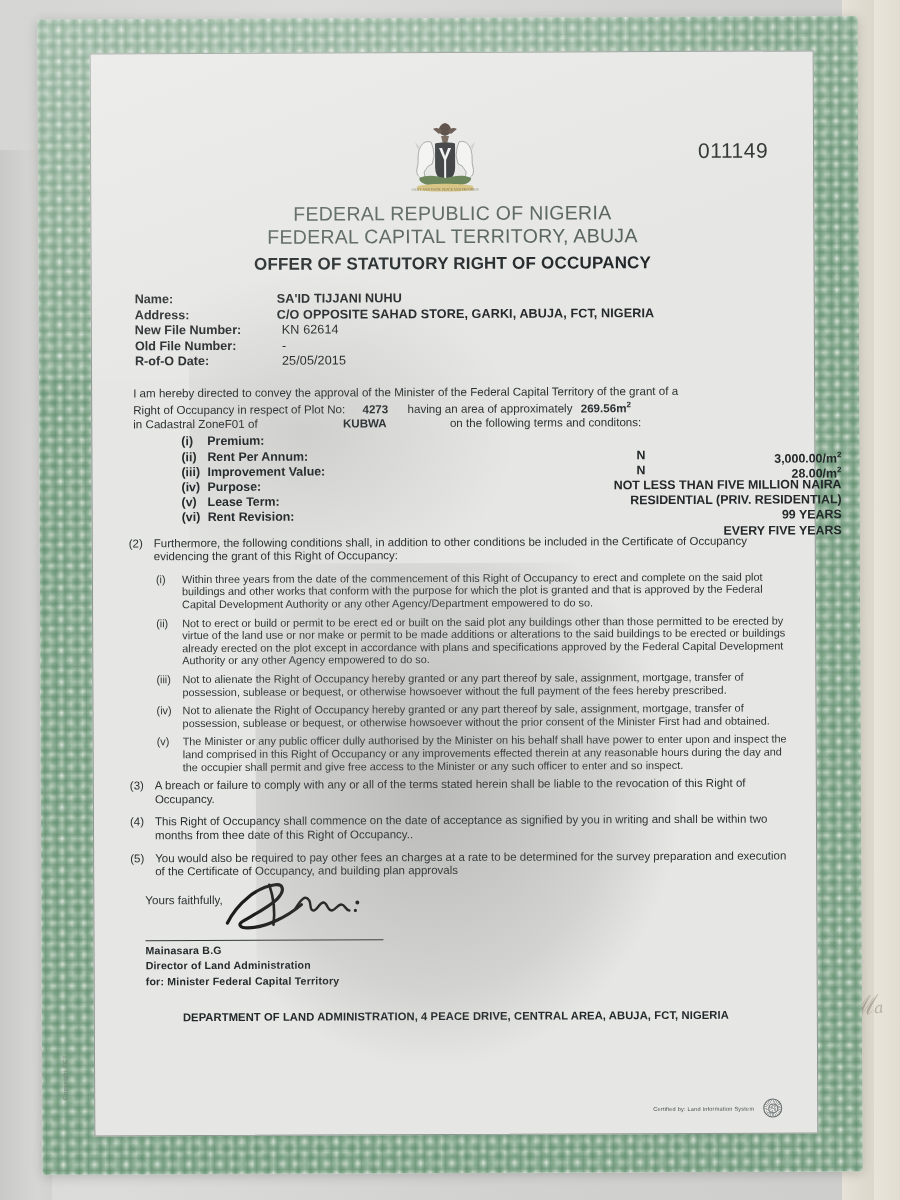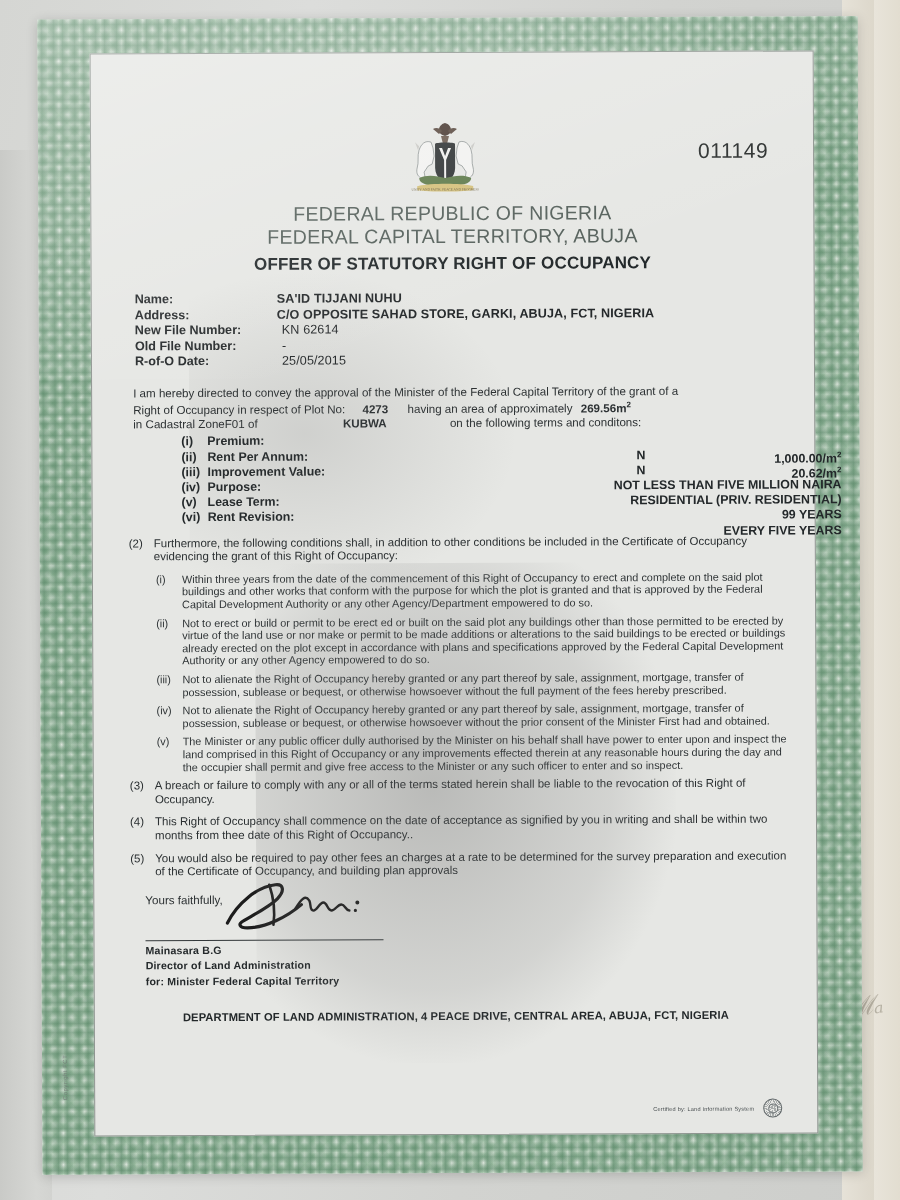--- a/index.html
+++ b/index.html
@@ -442,7 +442,7 @@
         <div class="v-row"></div>
         <div class="v-row">
           <span class="naira">N</span>
-          <span class="amt"><span>1,000.00/m</span><span class="sup">2</span></span>
+          <span class="amt"><span>3,000.00/m</span><span class="sup">2</span></span>
         </div>
         <div class="v-row">
           <span class="naira">N</span>

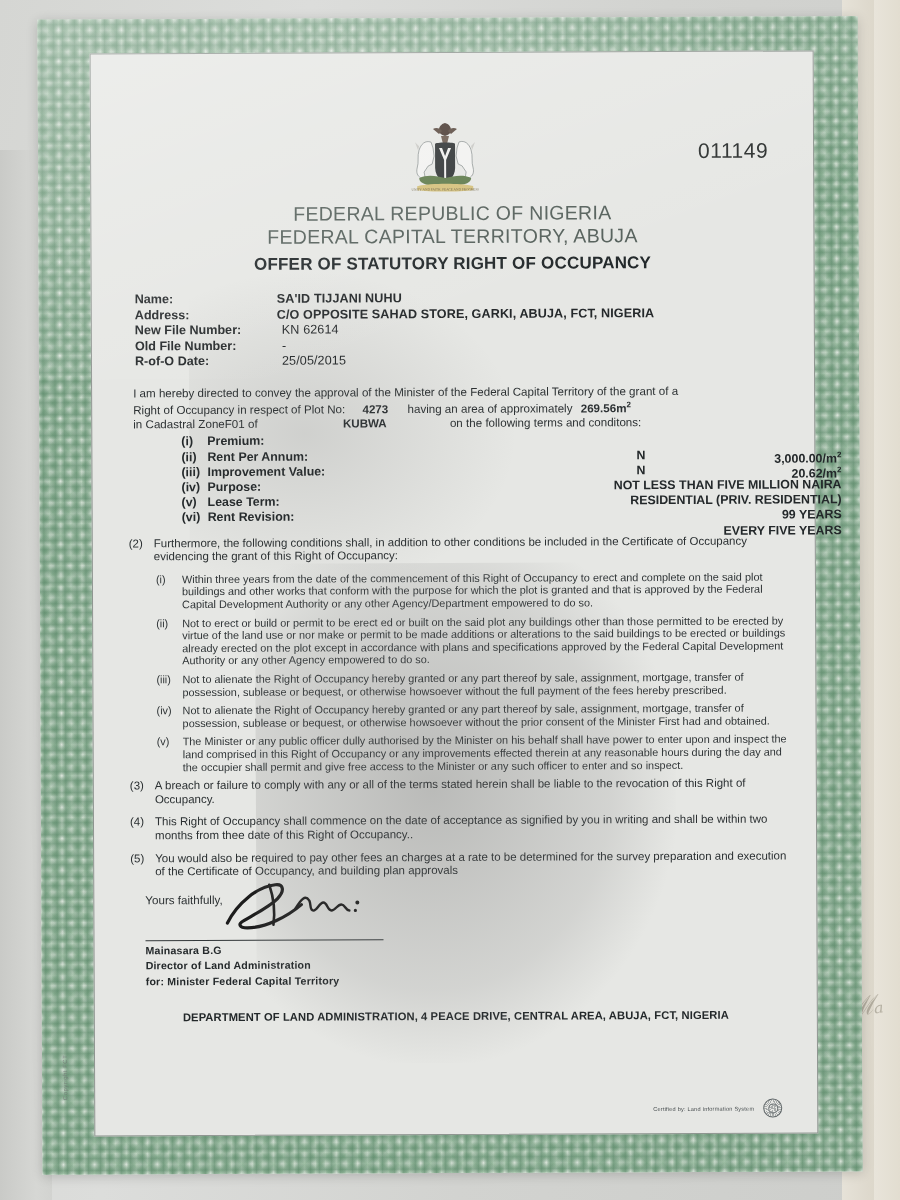--- a/index.html
+++ b/index.html
@@ -446,7 +446,7 @@
         </div>
         <div class="v-row">
           <span class="naira">N</span>
-          <span class="amt"><span>20.62/m</span><span class="sup">2</span></span>
+          <span class="amt"><span>28.00/m</span><span class="sup">2</span></span>
         </div>
         <div class="v-row">
           <span class="amt">NOT LESS THAN FIVE MILLION NAIRA</span>

